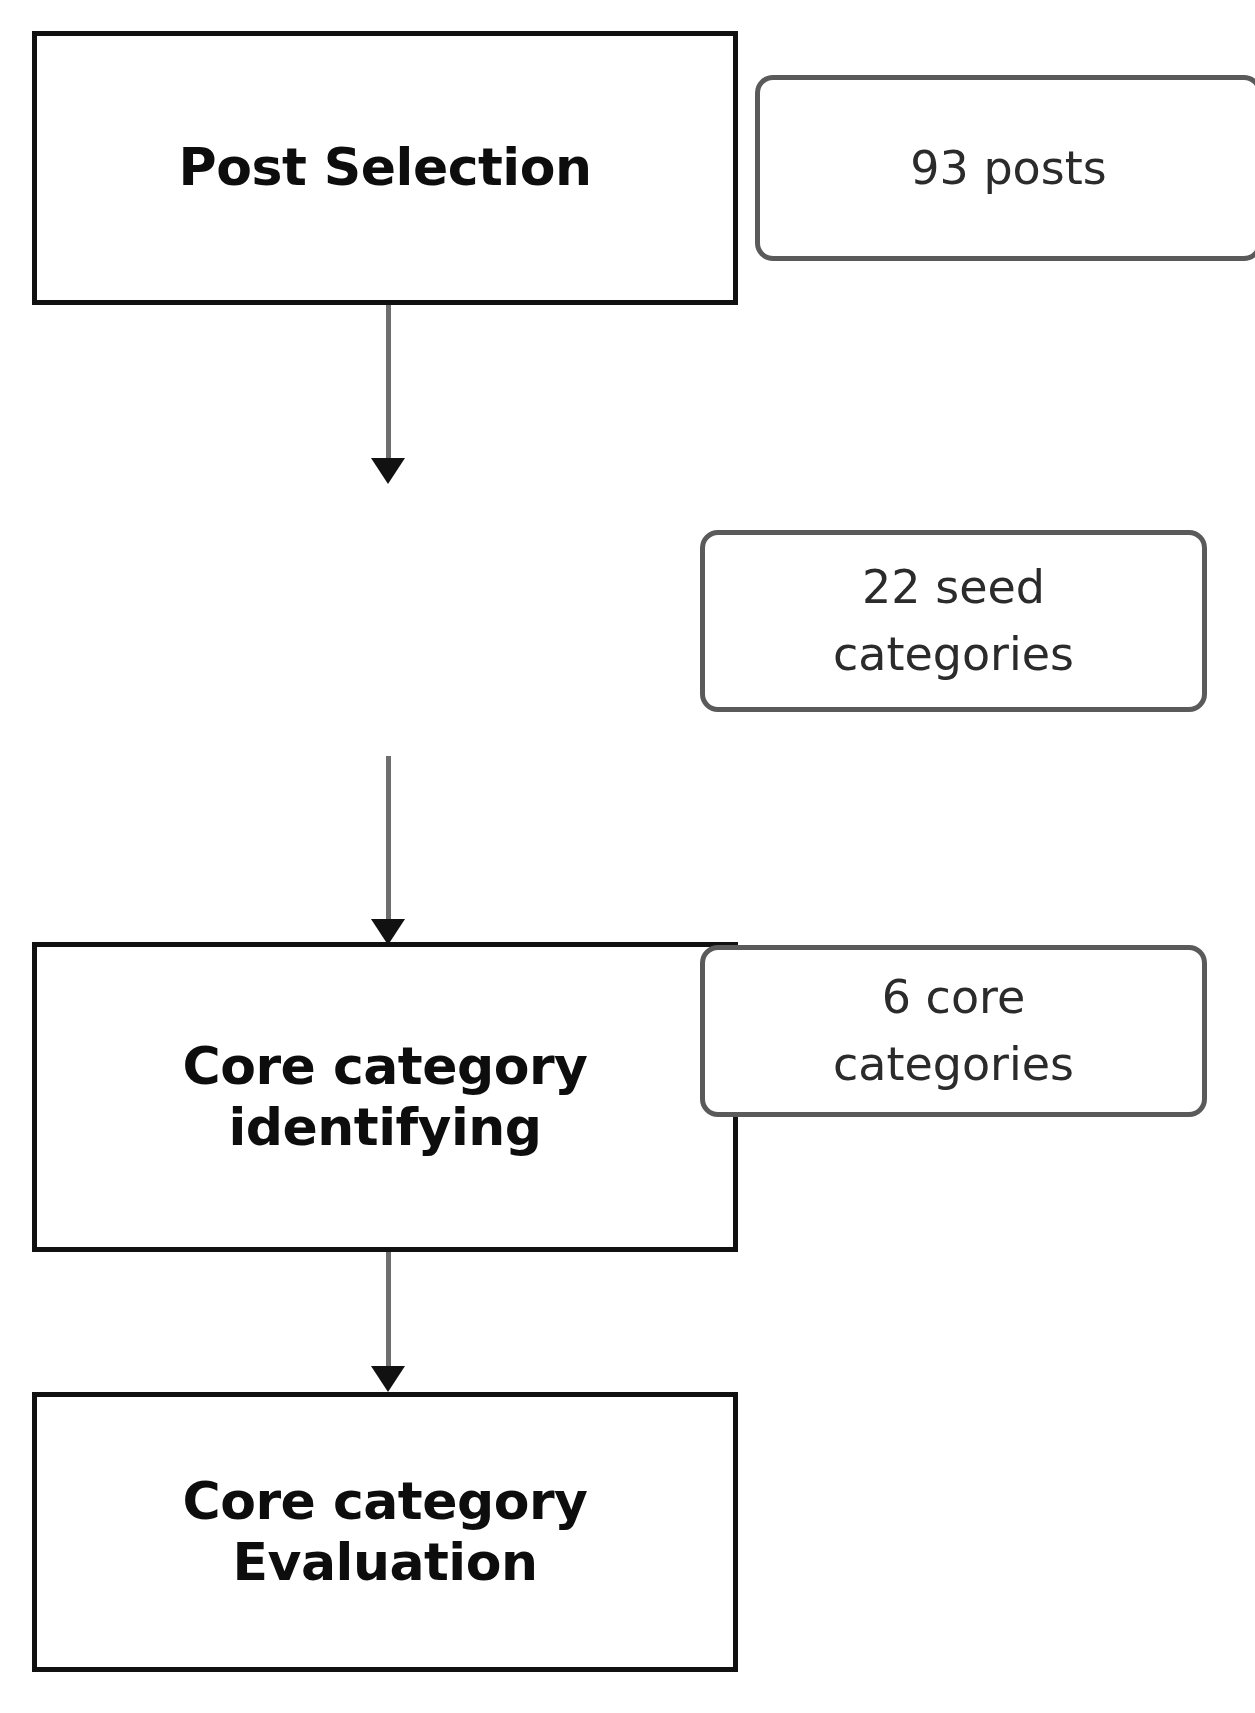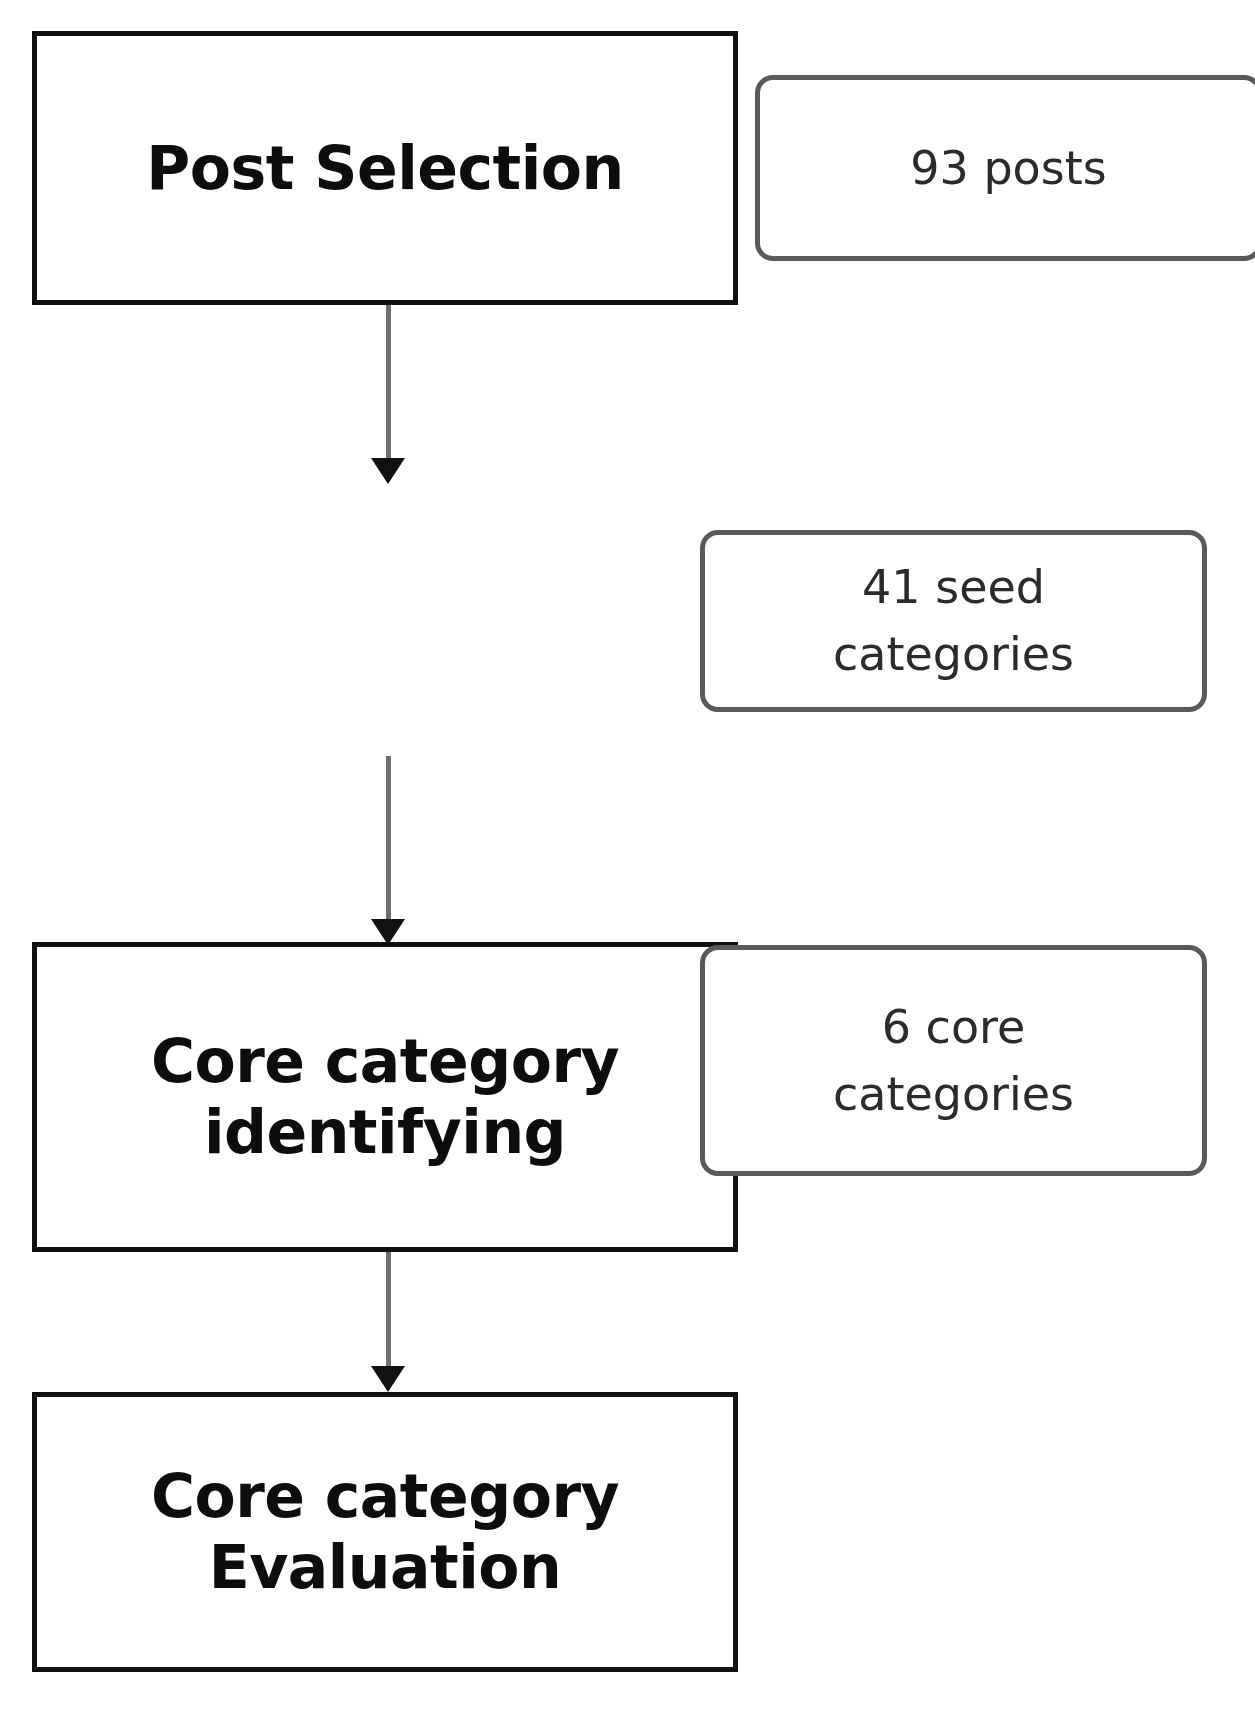--- a/index.html
+++ b/index.html
@@ -32,7 +32,7 @@
   .proc-label {
     font-family: "DejaVu Sans", sans-serif;
     font-weight: bold;
-    font-size: 60px;
+    font-size: 52px;
     line-height: 1.18;
     color: #0d0d0d;
     text-align: center;

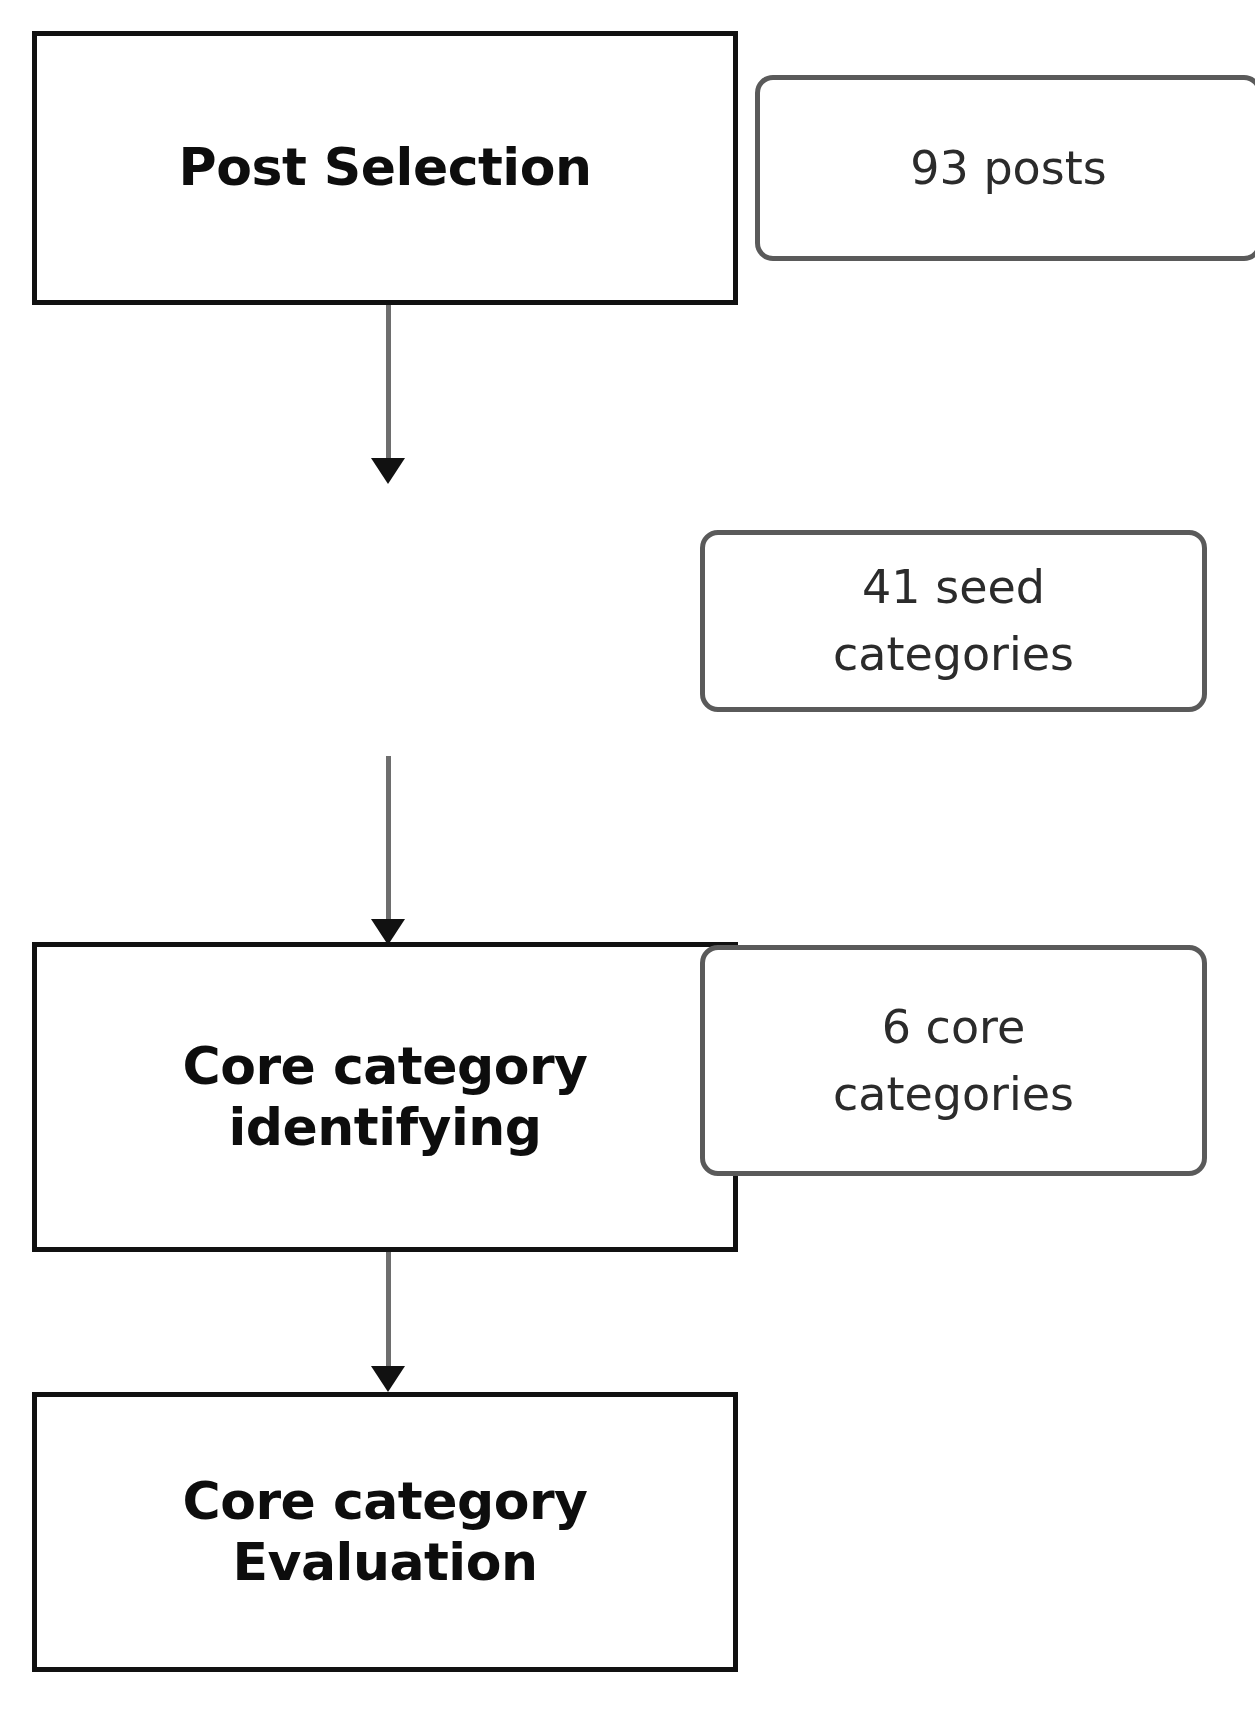--- a/index.html
+++ b/index.html
@@ -108,7 +108,7 @@
 
 
   <div class="note-box" style="left:700px; top:530px; width:507px; height:182px;">
-    <div class="note-label">41 seed
+    <div class="note-label">22 seed
 categories</div>
   </div>
 

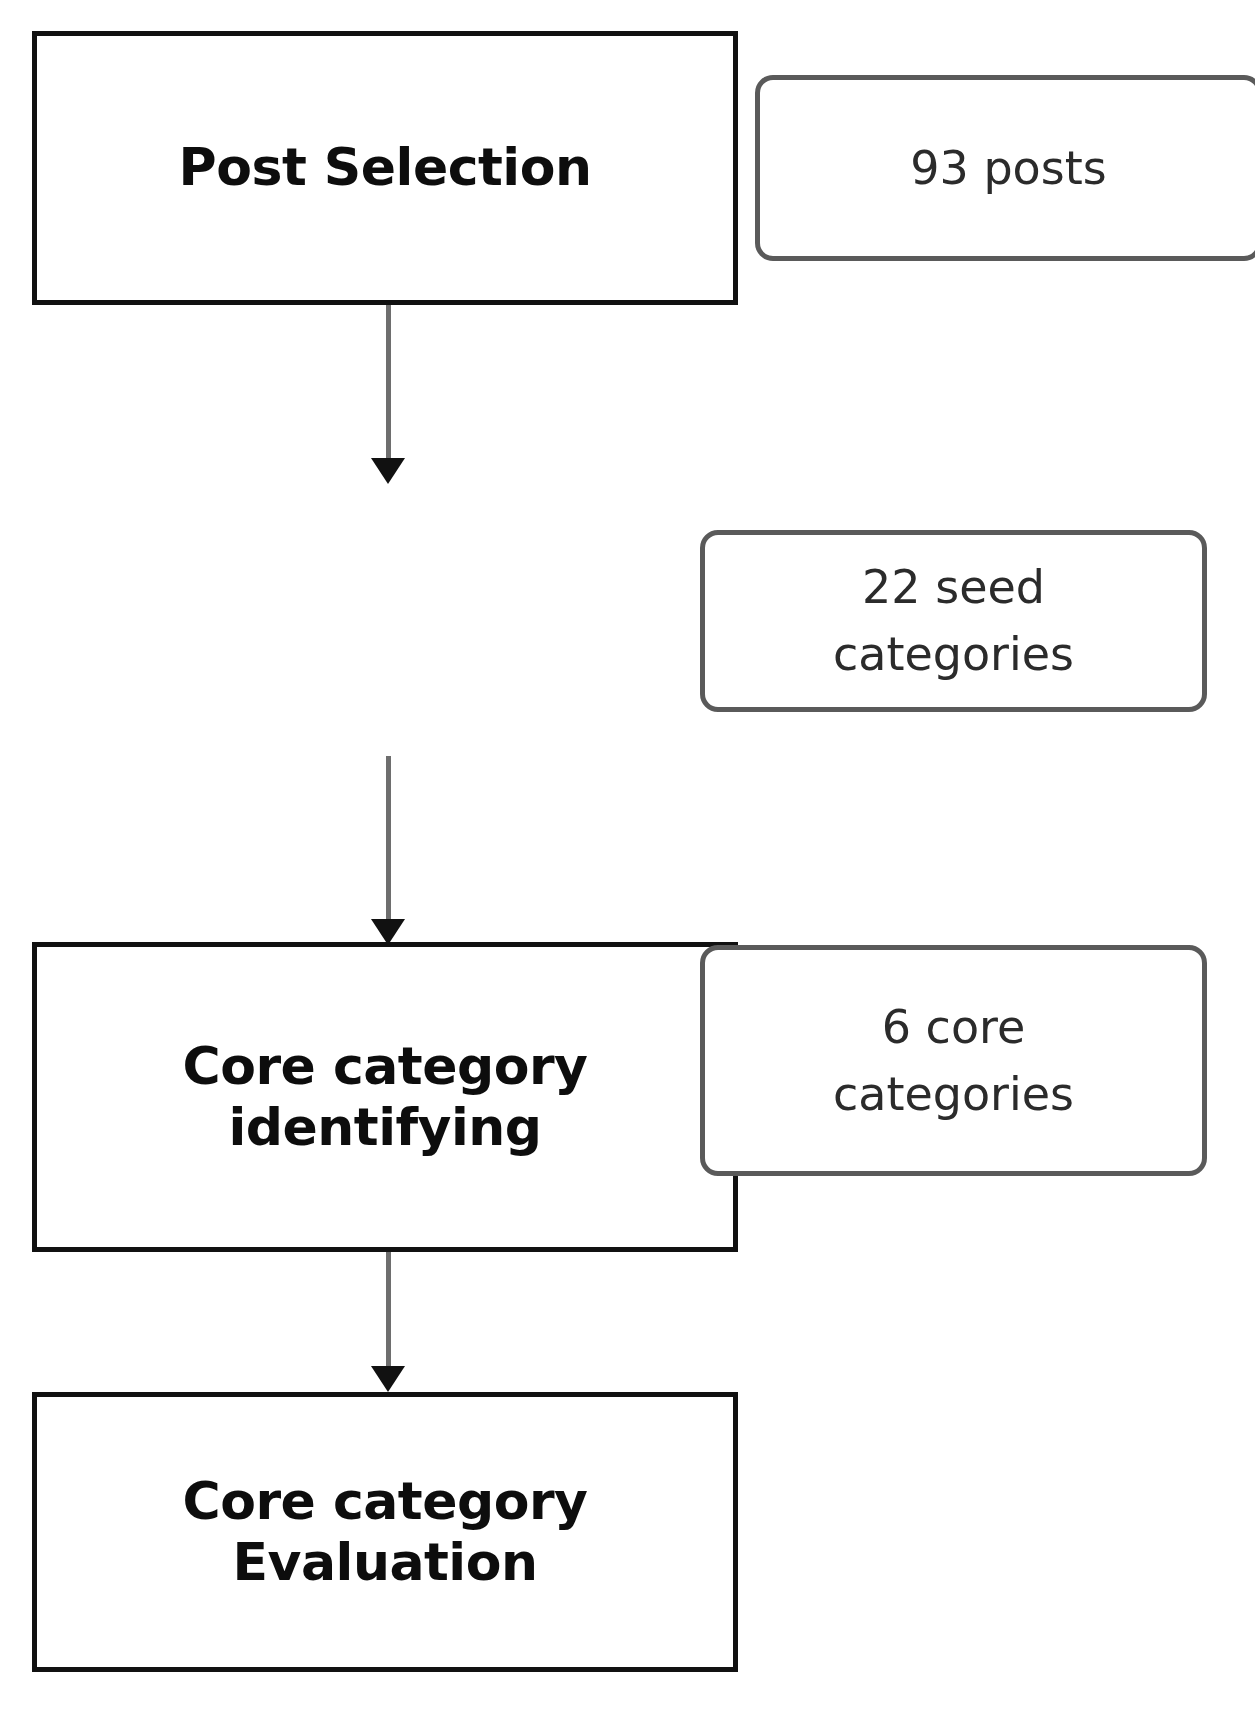--- a/index.html
+++ b/index.html
@@ -122,7 +122,7 @@
 identifying</div>
   </div>
 
-  <div class="note-box" style="left:700px; top:945px; width:507px; height:231px;">
+  <div class="note-box" style="left:700px; top:945px; width:507px; height:172px;">
     <div class="note-label">6 core
 categories</div>
   </div>

